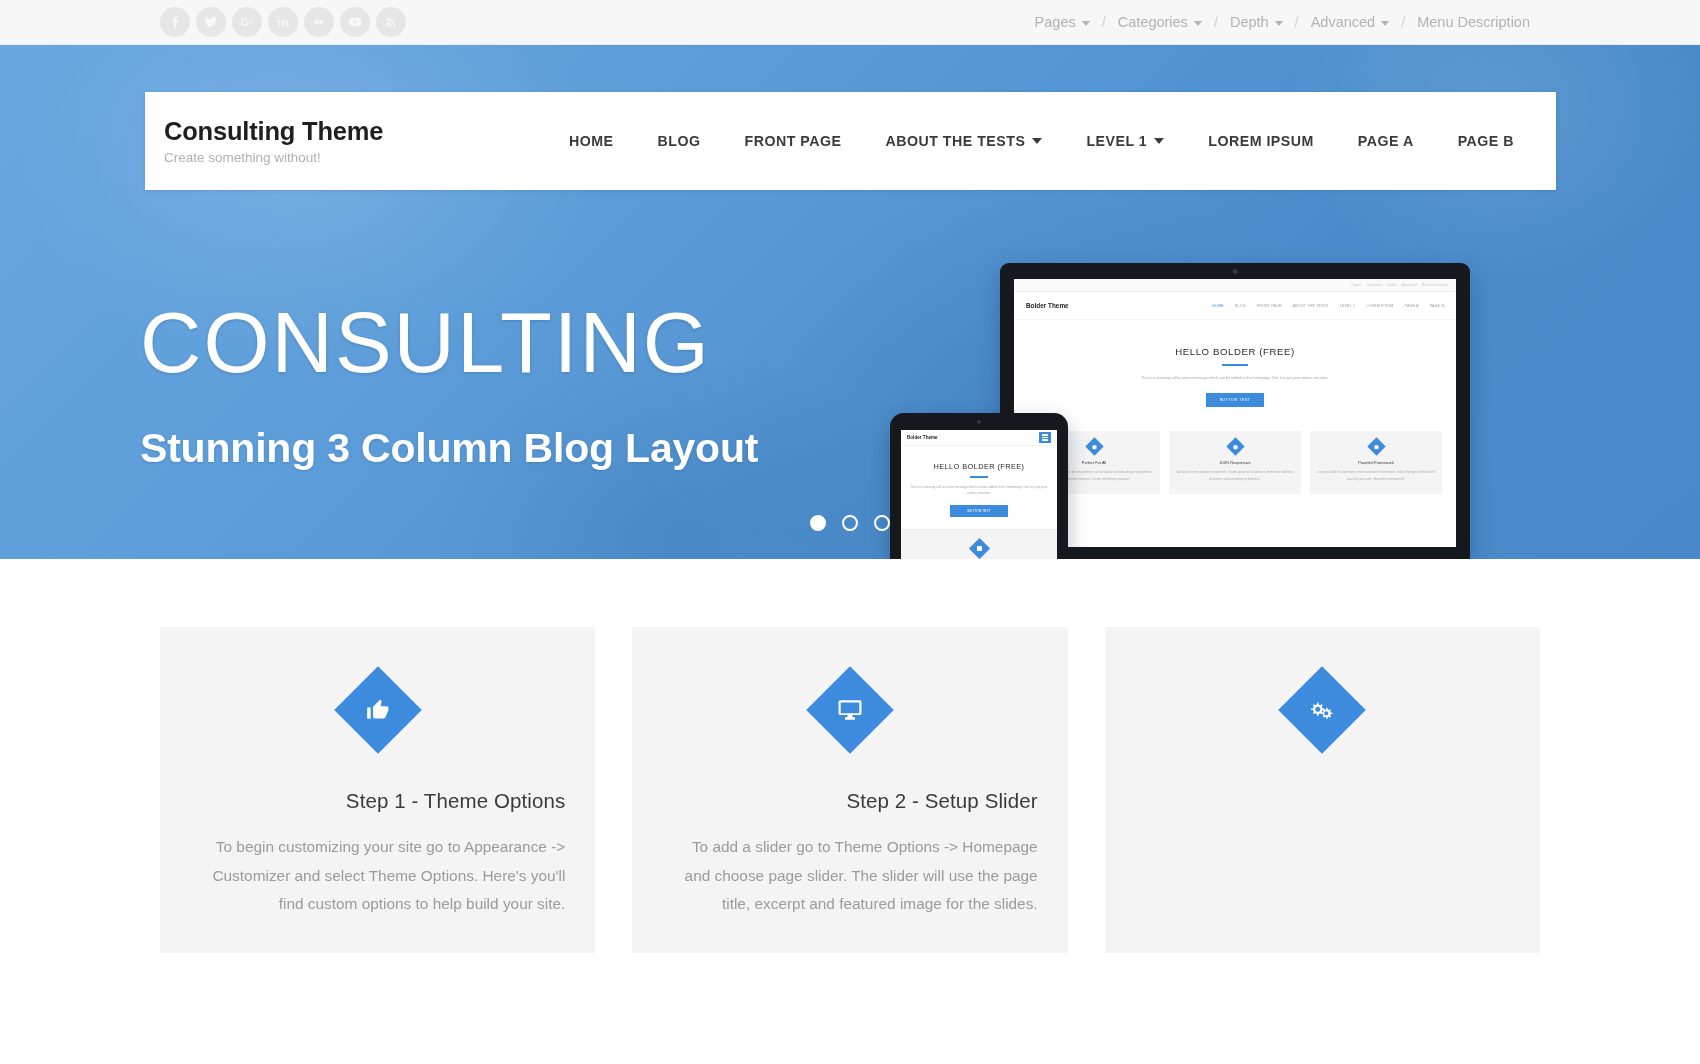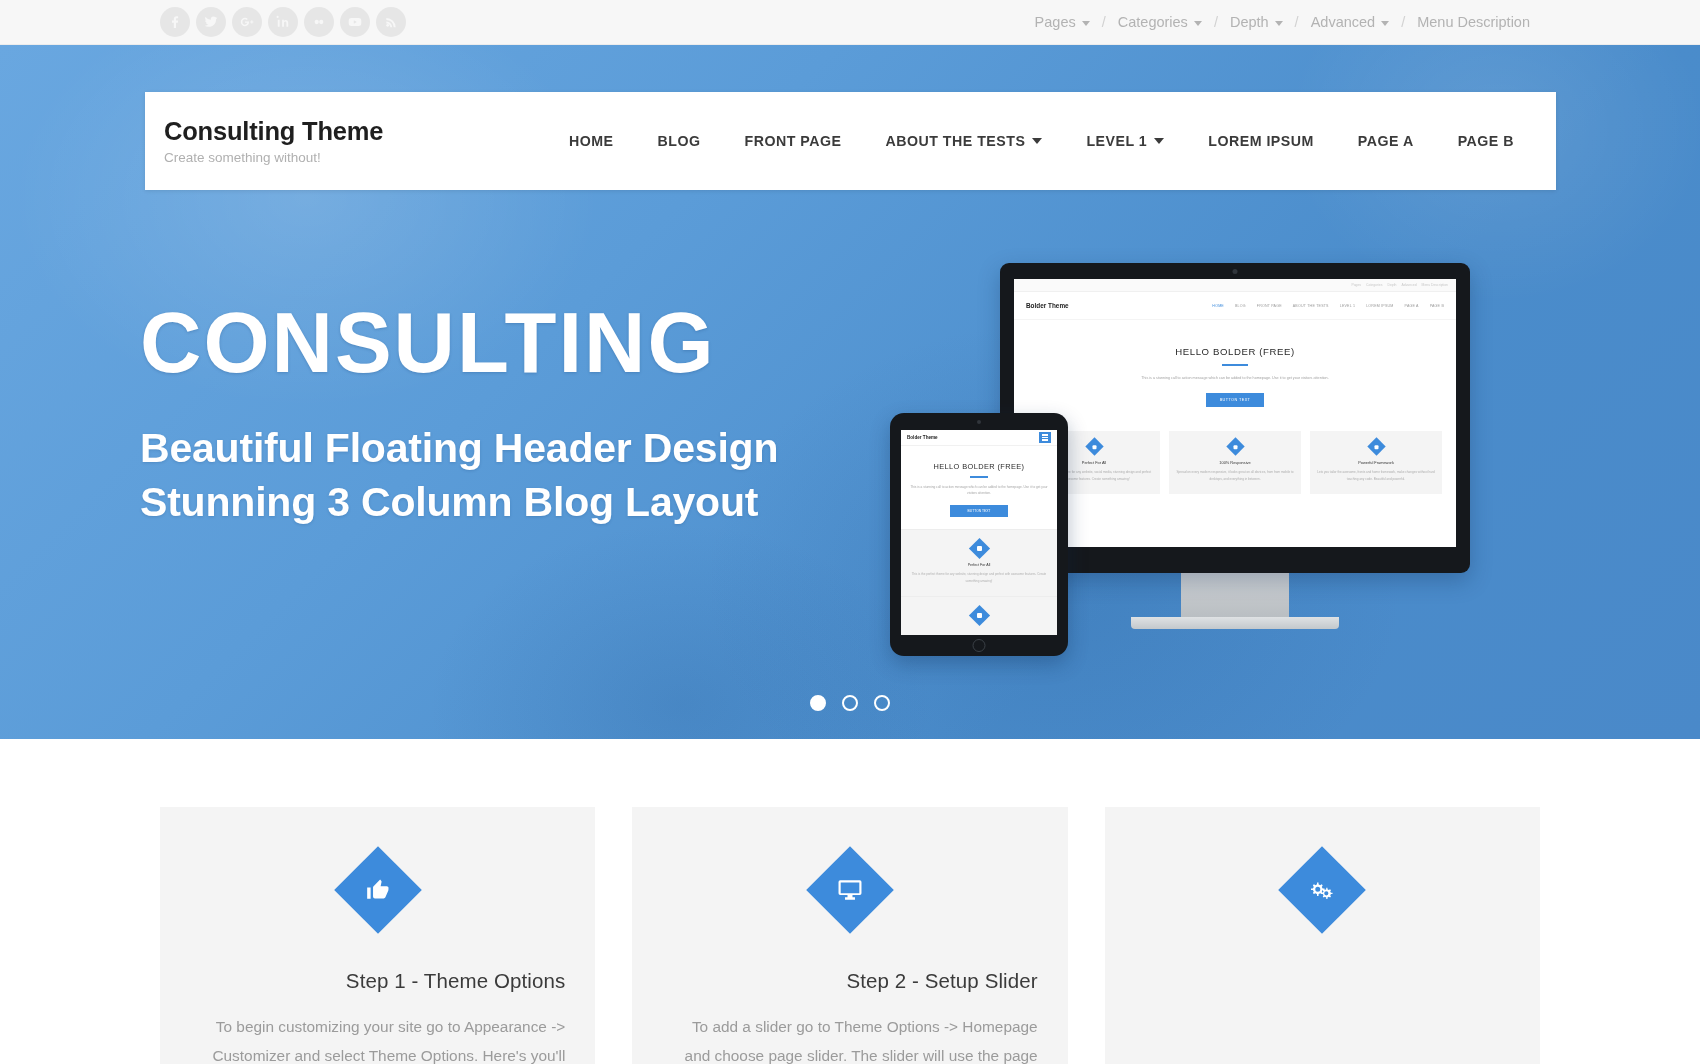--- a/index.html
+++ b/index.html
@@ -51,7 +51,7 @@
   
   .hero {
     position: relative;
-    height: 694px;
+    height: 514px;
     overflow: hidden;
     background: linear-gradient(135deg, #69a7e0 0%, #5b9cd8 35%, #4a8ccb 70%, #4a89c9 100%);
   }

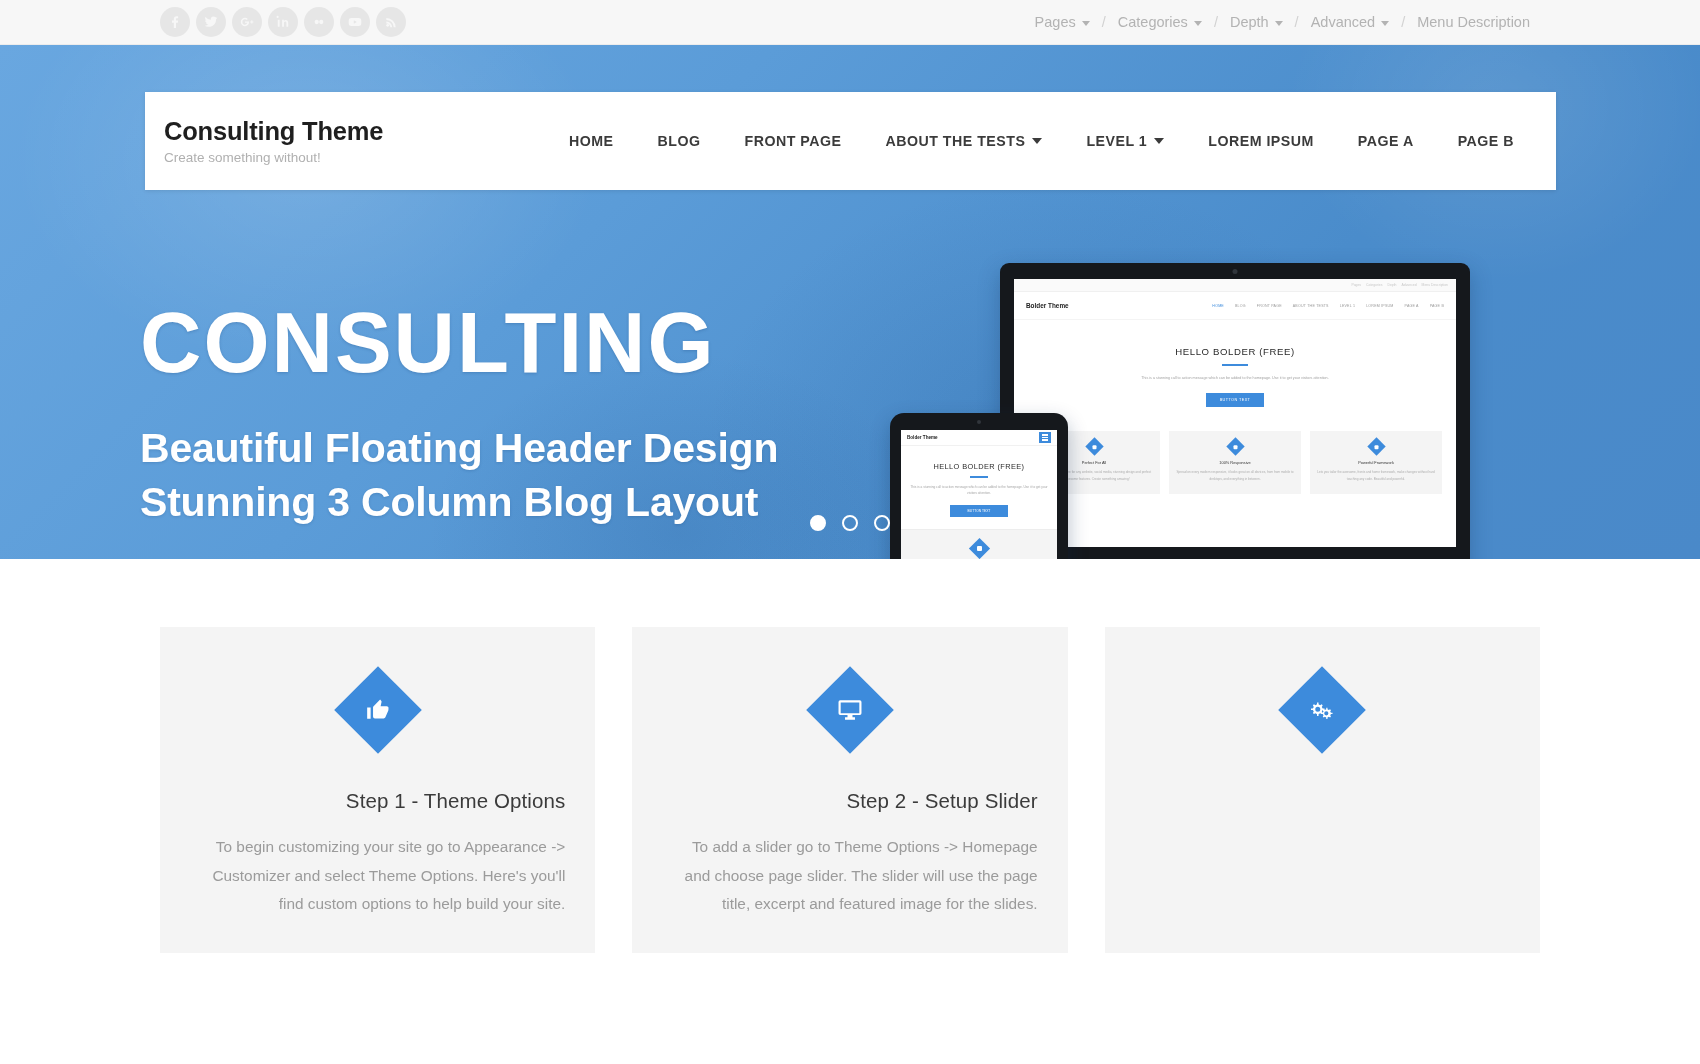--- a/index.html
+++ b/index.html
@@ -101,7 +101,7 @@
   
   .hero-copy { position: absolute; left: 140px; top: 255px; z-index: 3; }
   .hero-h1 {
-    font-size: 85px; font-weight: bold; color: #ffffff;
+    font-size: 85px; font-weight: normal; color: #ffffff;
     letter-spacing: 2px; line-height: 1.0;
     text-shadow: 0 1px 3px rgba(20,60,110,0.25);
   }

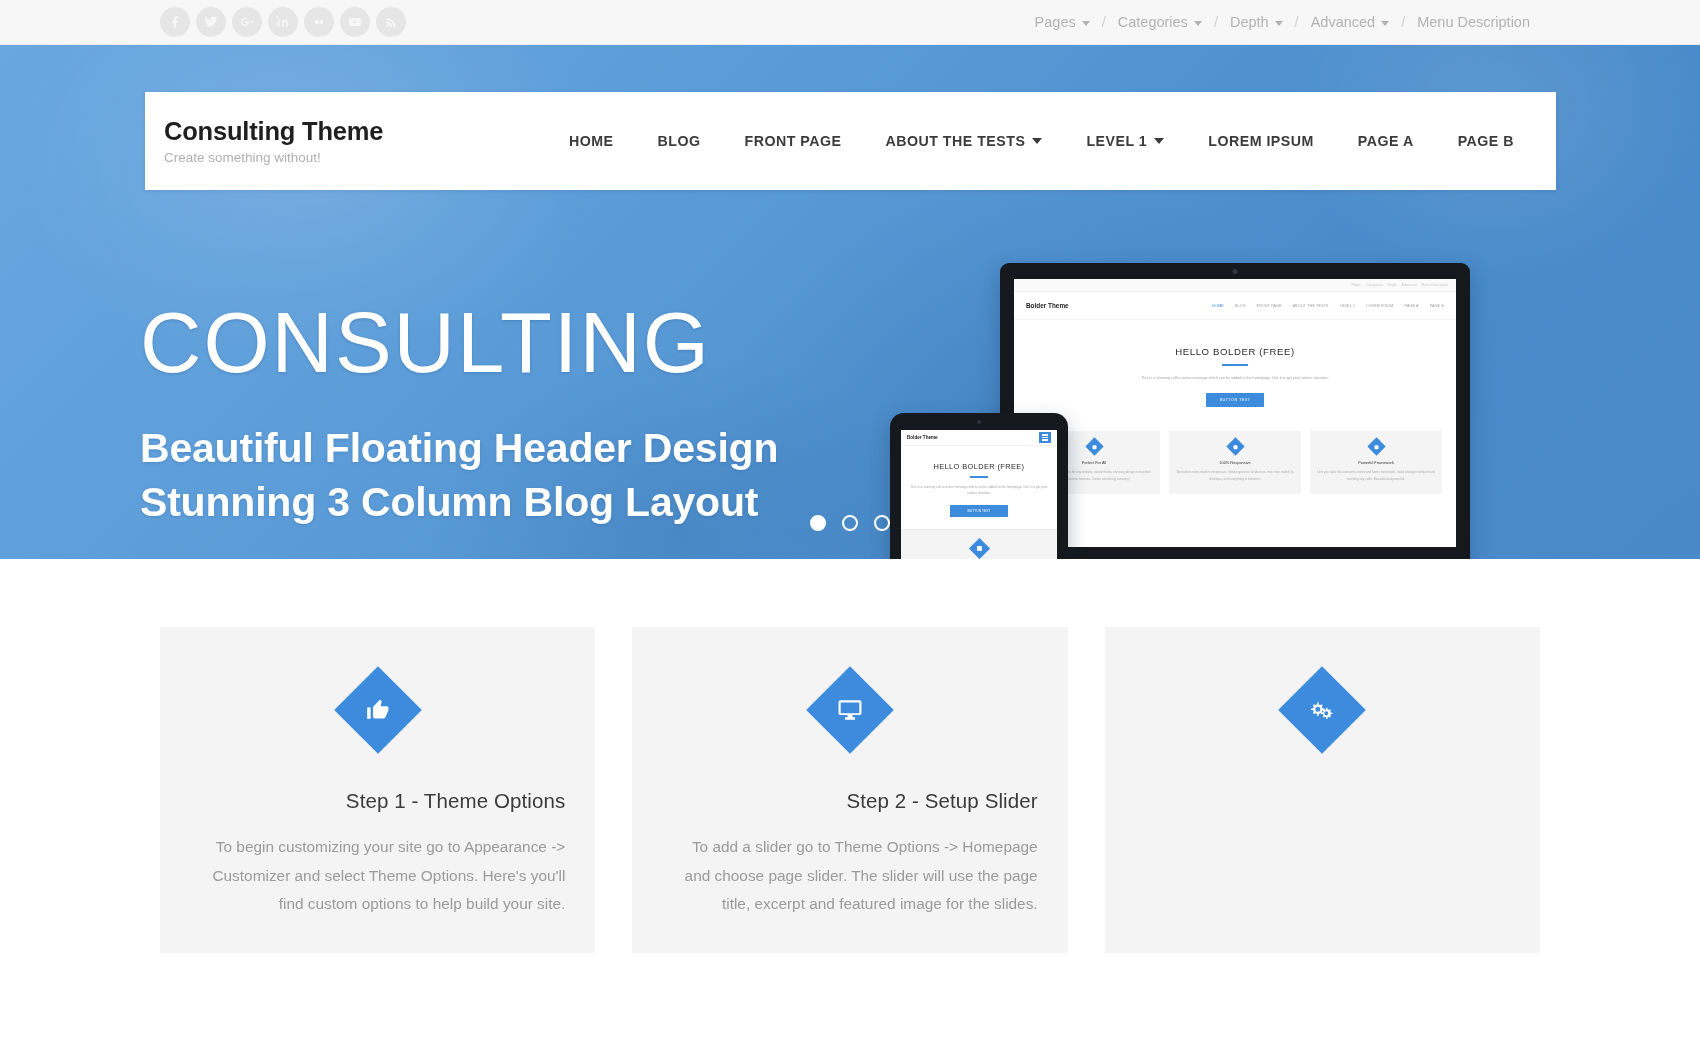--- a/index.html
+++ b/index.html
@@ -380,7 +380,6 @@
   <div class="hero-copy">
     <div class="hero-h1">CONSULTING</div>
     <div class="hero-h2">
-      <div>Beautiful Floating Header Design</div>
       <div>Stunning 3 Column Blog Layout</div>
     </div>
   </div>

